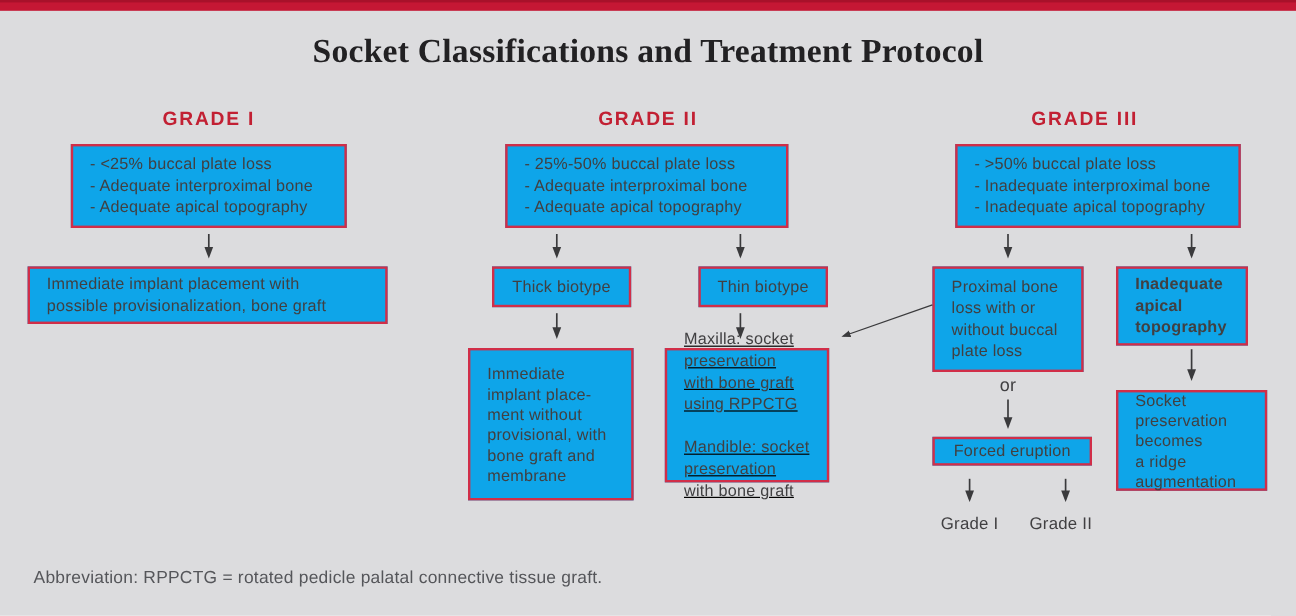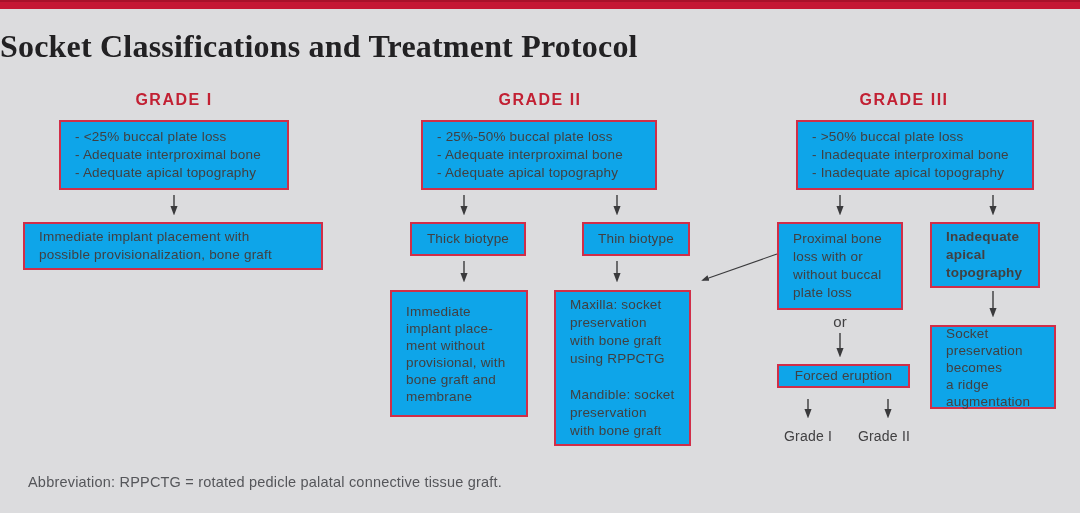--- a/index.html
+++ b/index.html
@@ -23,10 +23,10 @@
     position: absolute;
     left: 0; top: 28px;
     width: 100%;
-    text-align: left;
+    text-align: center;
     font-family: "Liberation Serif", "DejaVu Serif", serif;
     font-weight: bold;
-    font-size: 32px;
+    font-size: 28px;
     color: #222123;
     letter-spacing: 0.2px;
   }

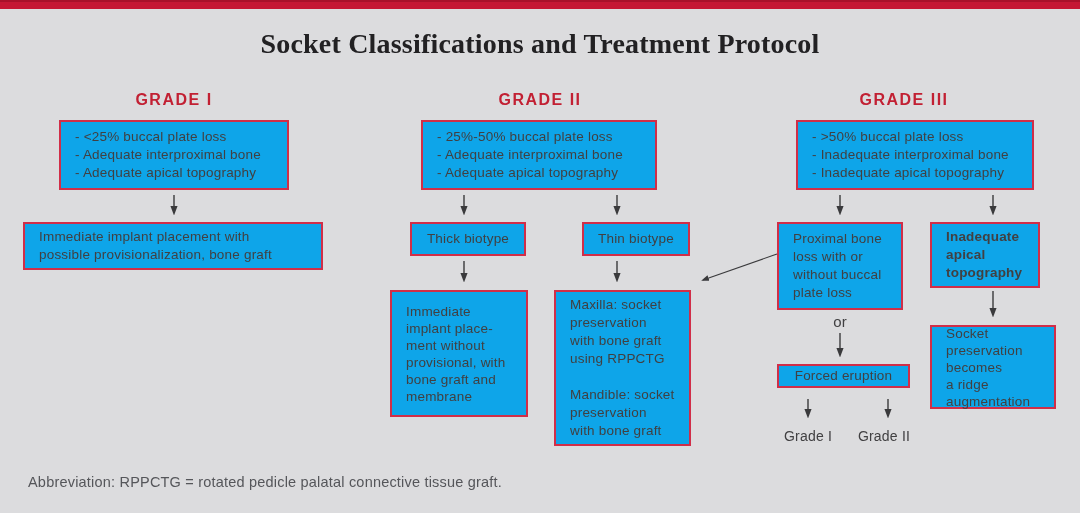--- a/index.html
+++ b/index.html
@@ -123,7 +123,7 @@
 bone graft and
 membrane</div>
   </div>
-  <div class="box" style="left:554px; top:290px; width:137px; height:156px;">
+  <div class="box" style="left:554px; top:290px; width:137px; height:112px;text-decoration:underline;">
     <div class="txt">Maxilla: socket
 preservation
 with bone graft

